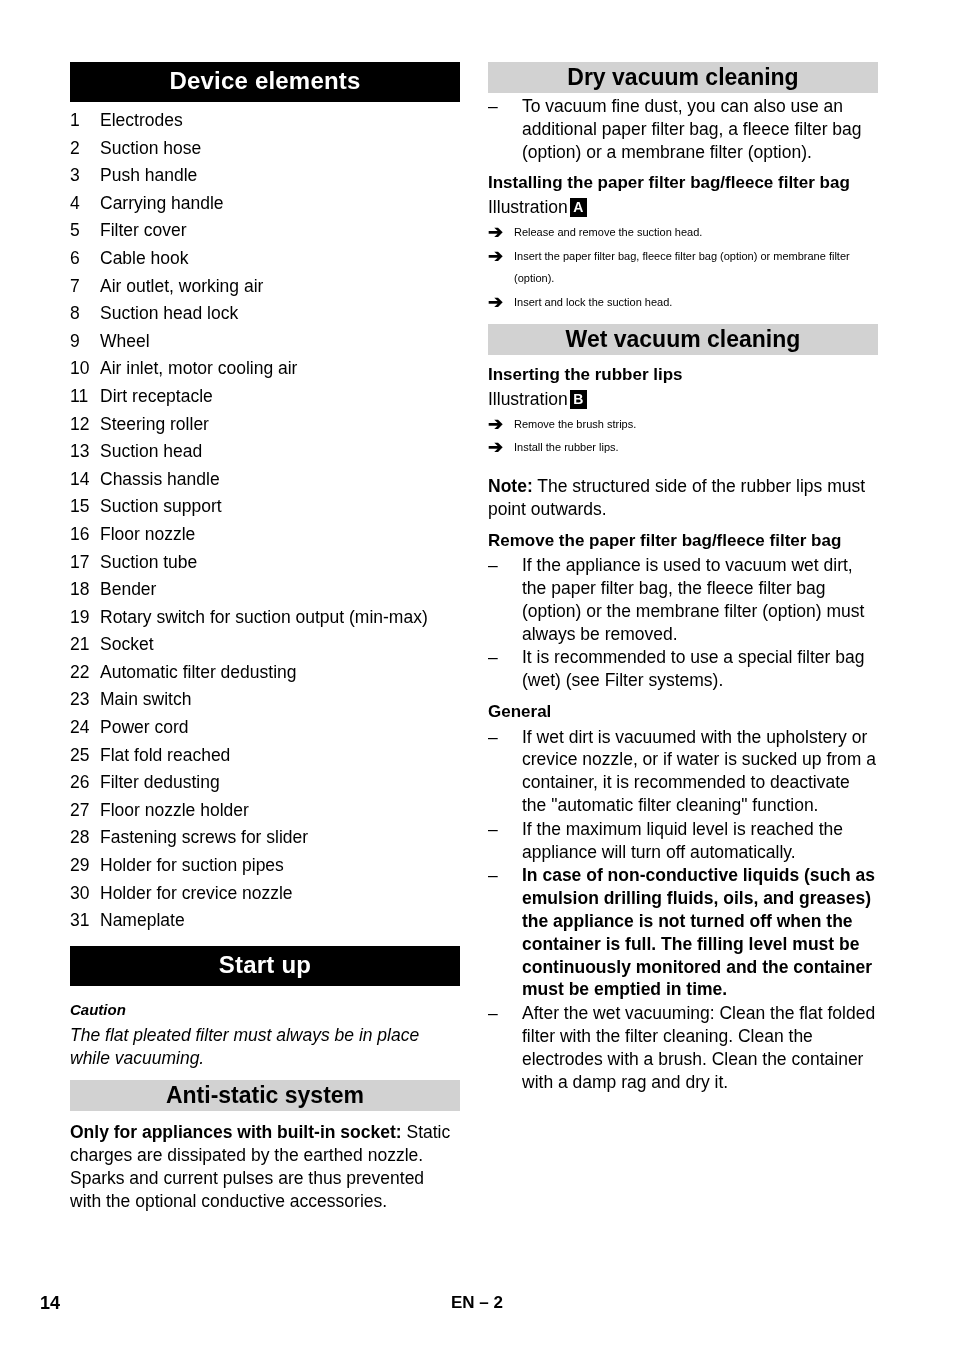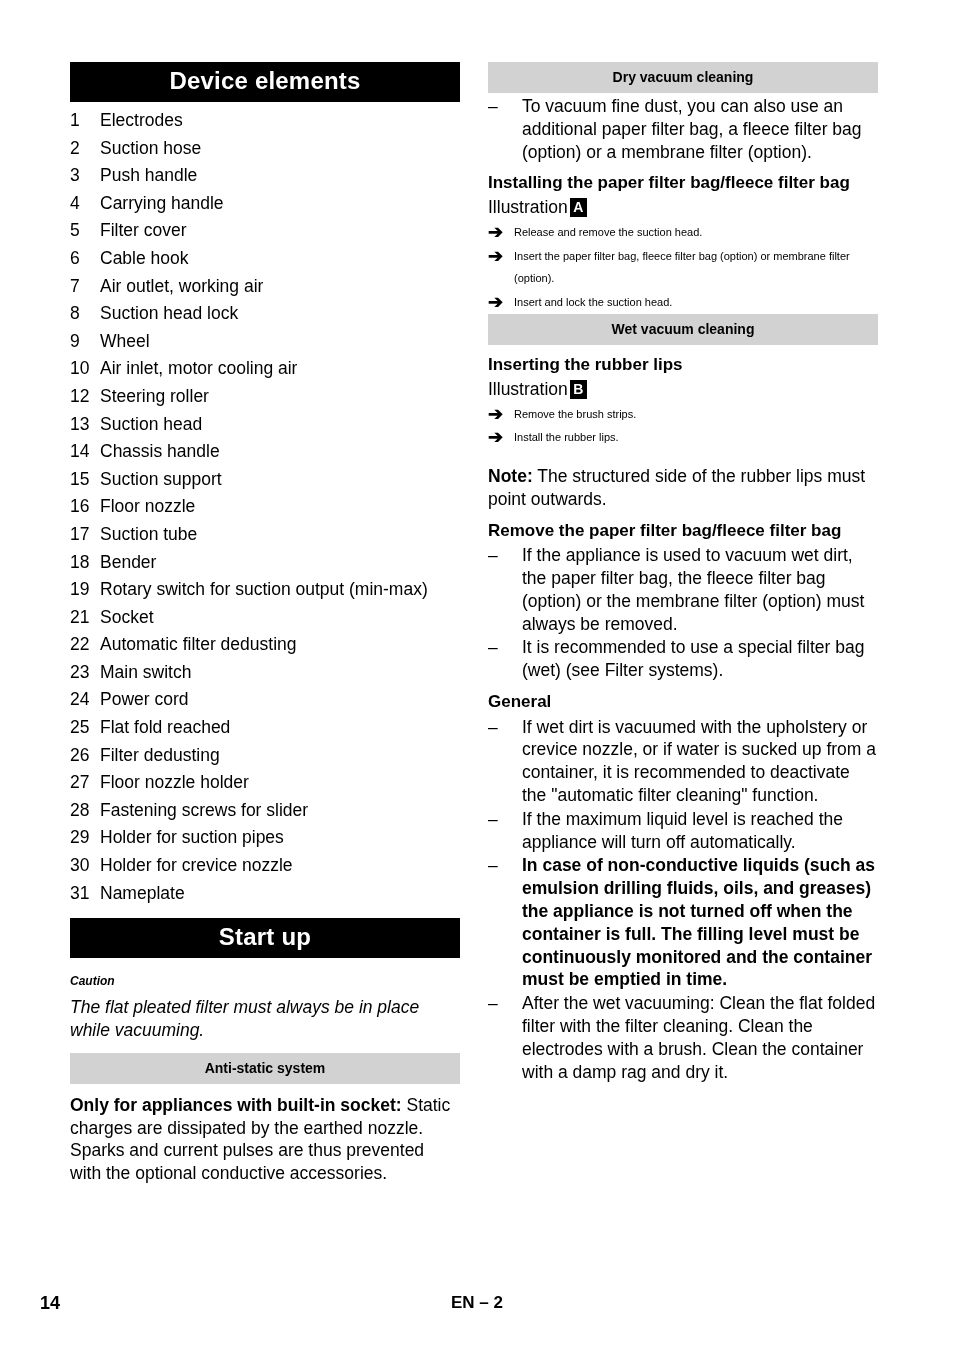--- a/index.html
+++ b/index.html
@@ -56,7 +56,7 @@
     background: #d2d2d2;
     color: #000000;
     font-weight: bold;
-    font-size: 14px;
+    font-size: 23px;
     line-height: 26px;
     text-align: center;
     padding: 2px 0 3px 0;

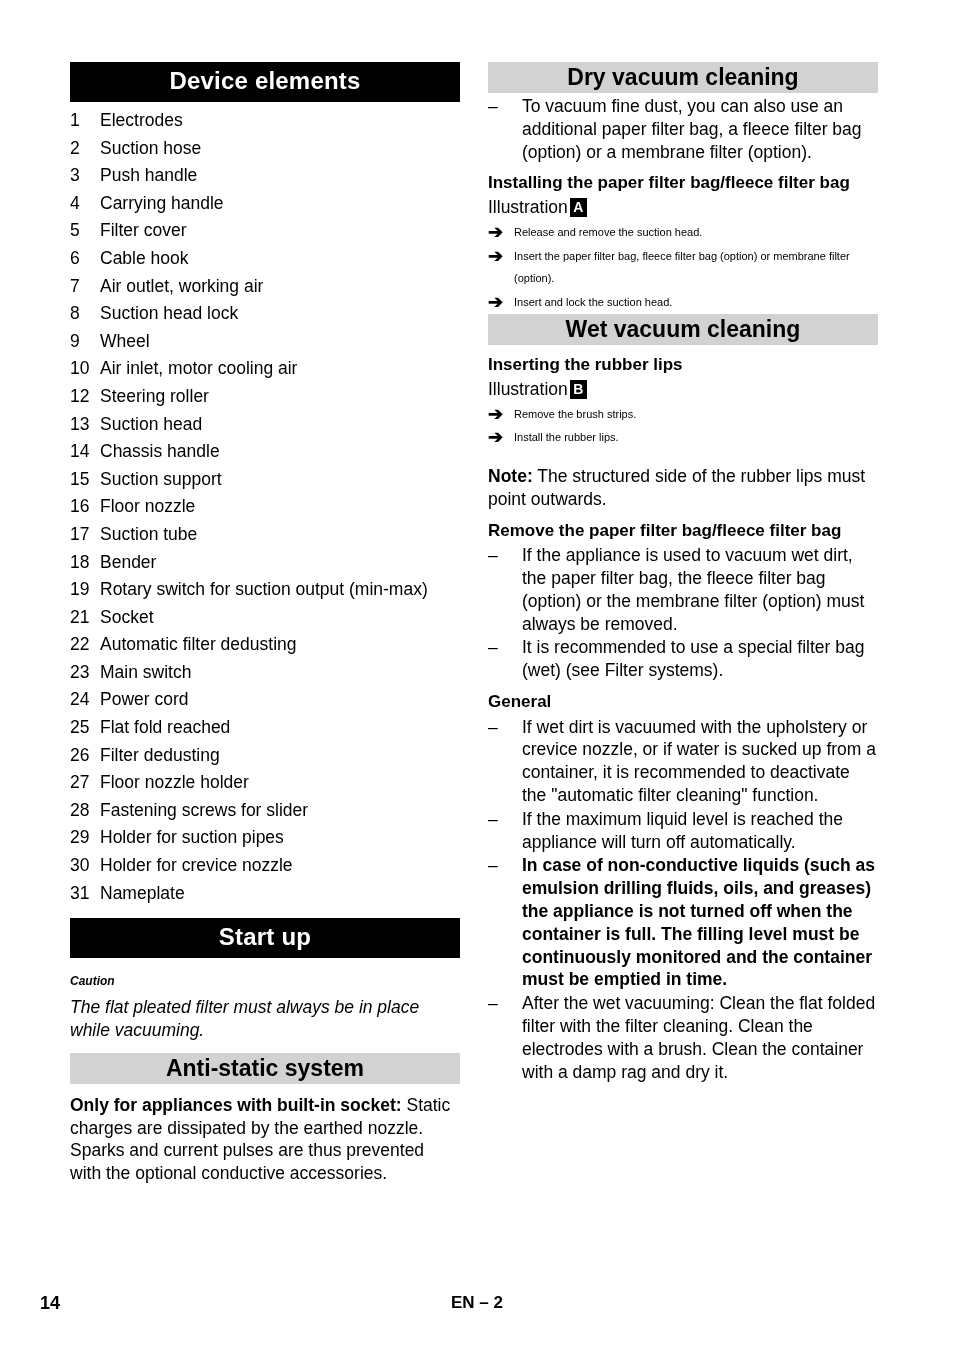--- a/index.html
+++ b/index.html
@@ -349,7 +349,7 @@
           </li>
         </ul>
 
-      <div class="h-gray" style="margin-top:0;">Wet vacuum cleaning</div>
+      <div class="h-gray" style="margin-top:10px;">Wet vacuum cleaning</div>
 
       <div class="h-sub">Inserting the rubber lips</div>
 

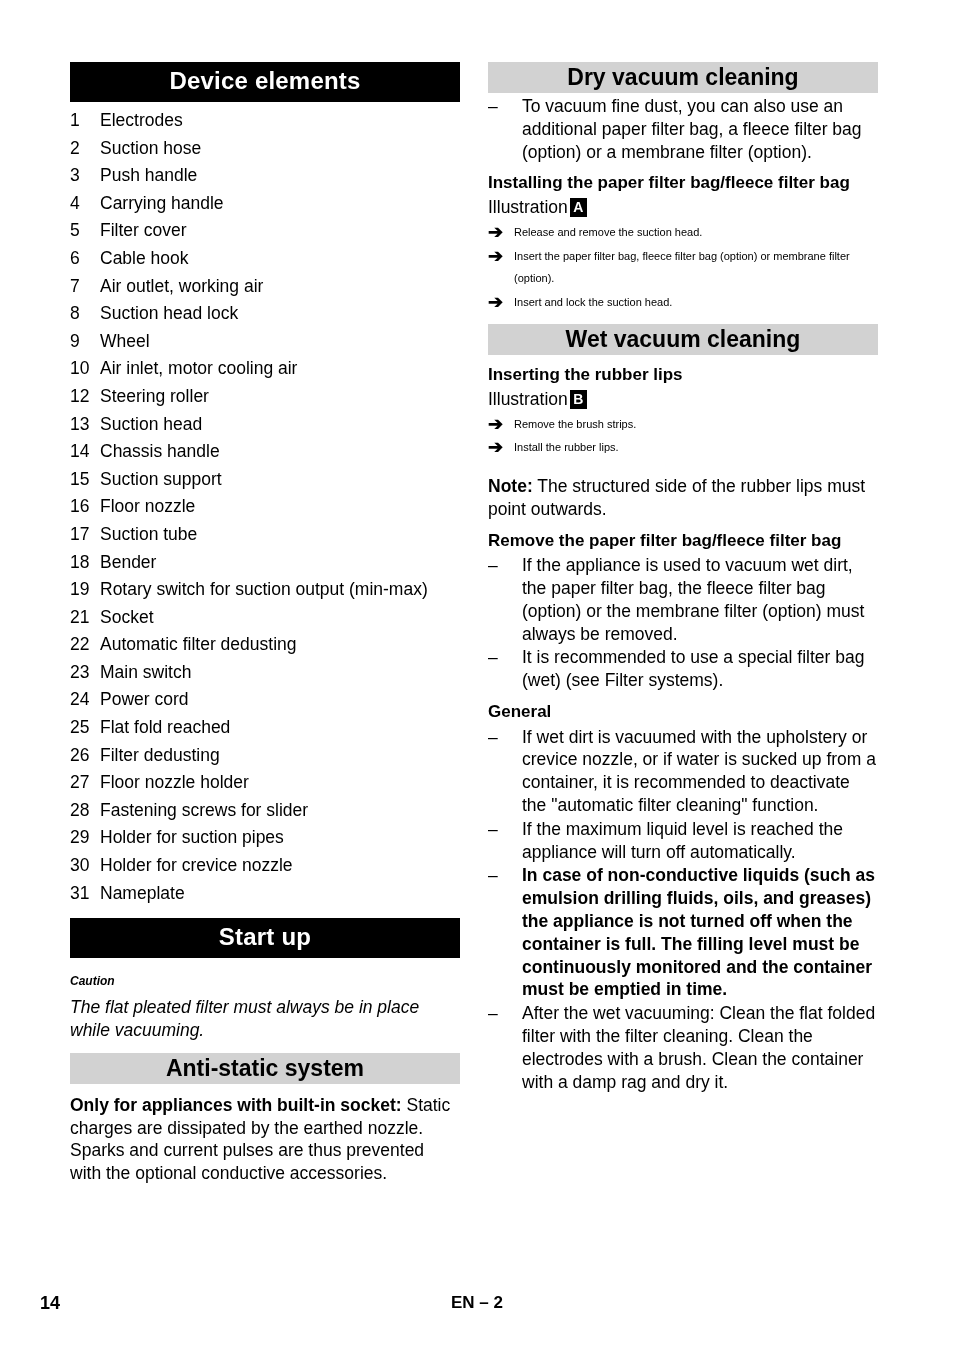--- a/index.html
+++ b/index.html
@@ -229,6 +229,10 @@
             <span class="t">Air inlet, motor cooling air</span>
           </li>
           <li>
+            <span class="n">11</span>
+            <span class="t">Dirt receptacle</span>
+          </li>
+          <li>
             <span class="n">12</span>
             <span class="t">Steering roller</span>
           </li>

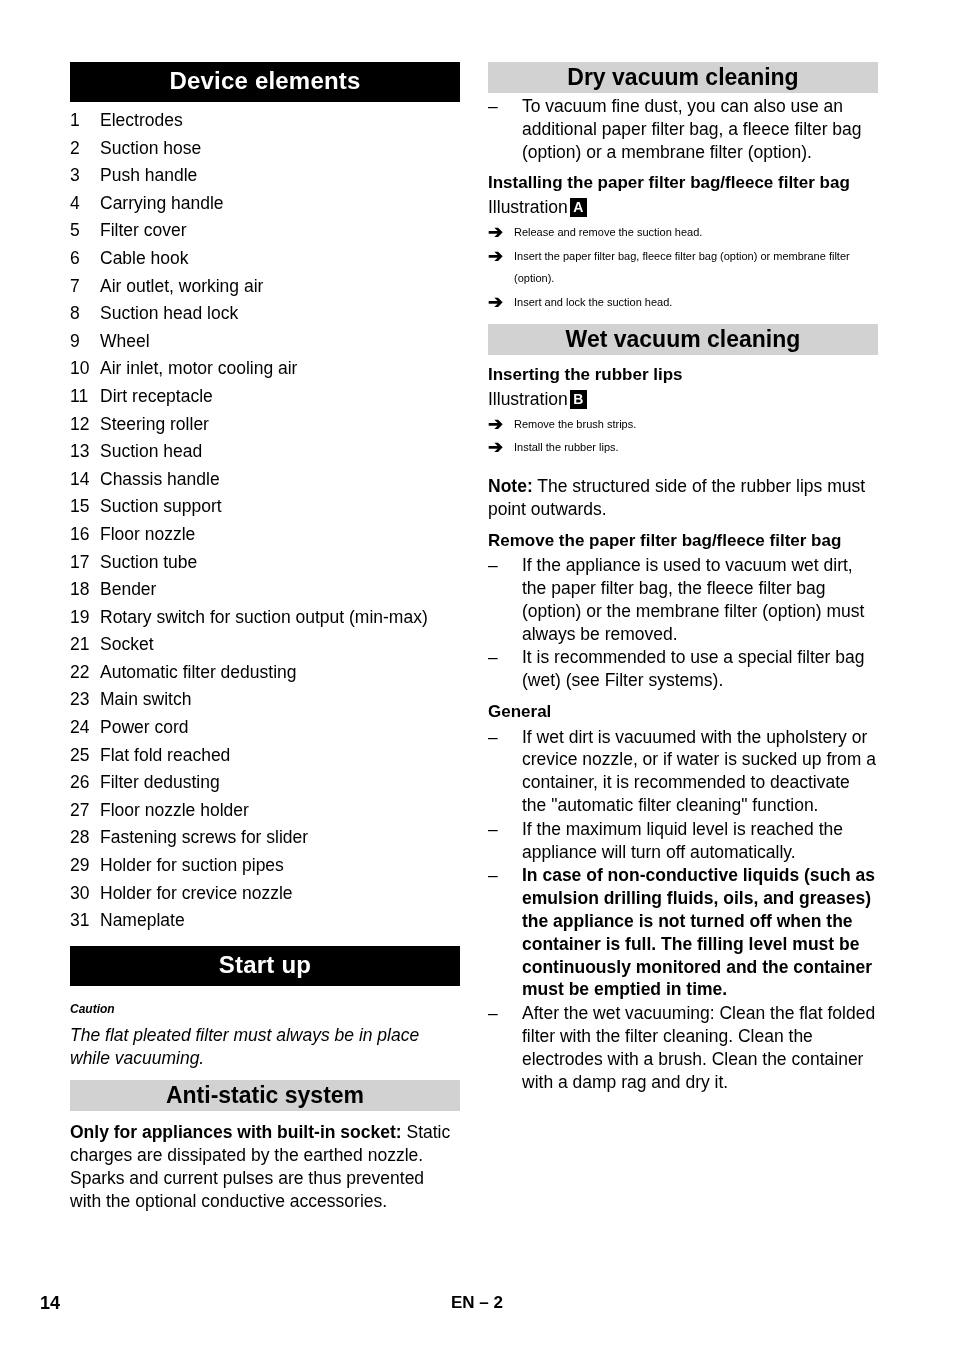--- a/index.html
+++ b/index.html
@@ -96,7 +96,7 @@
   .caution {
     font-style: italic;
     font-weight: bold;
-    font-size: 12px;
+    font-size: 15px;
     line-height: 23px;
     margin: 12px 0 0 0;
   }

